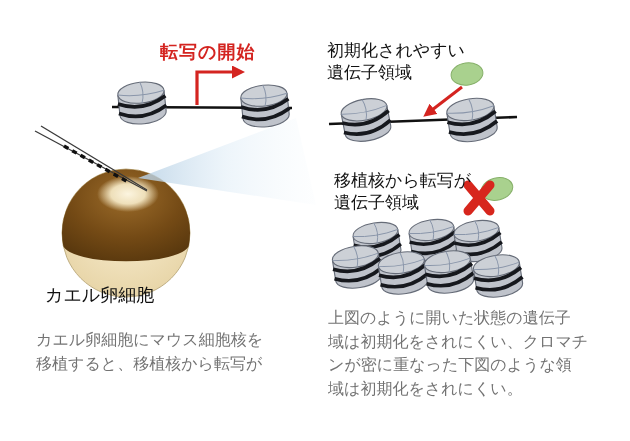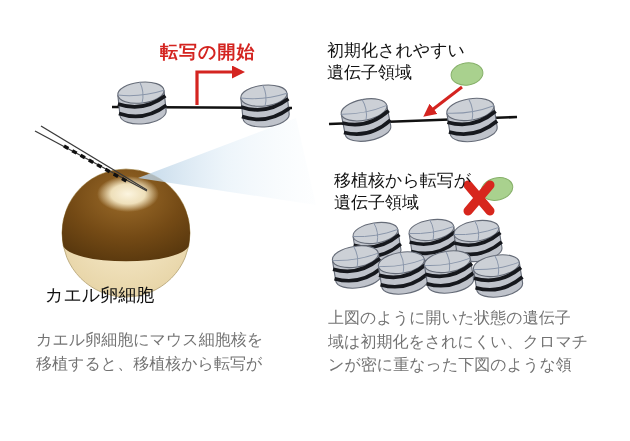--- a/index.html
+++ b/index.html
@@ -127,6 +127,7 @@
     <div>上図のように開いた状態の遺伝子</div>
     <div>域は初期化をされにくい、クロマチ</div>
     <div>ンが密に重なった下図のような領</div>
+    <div>域は初期化をされにくい。</div>
   </div>
 
 </div>

